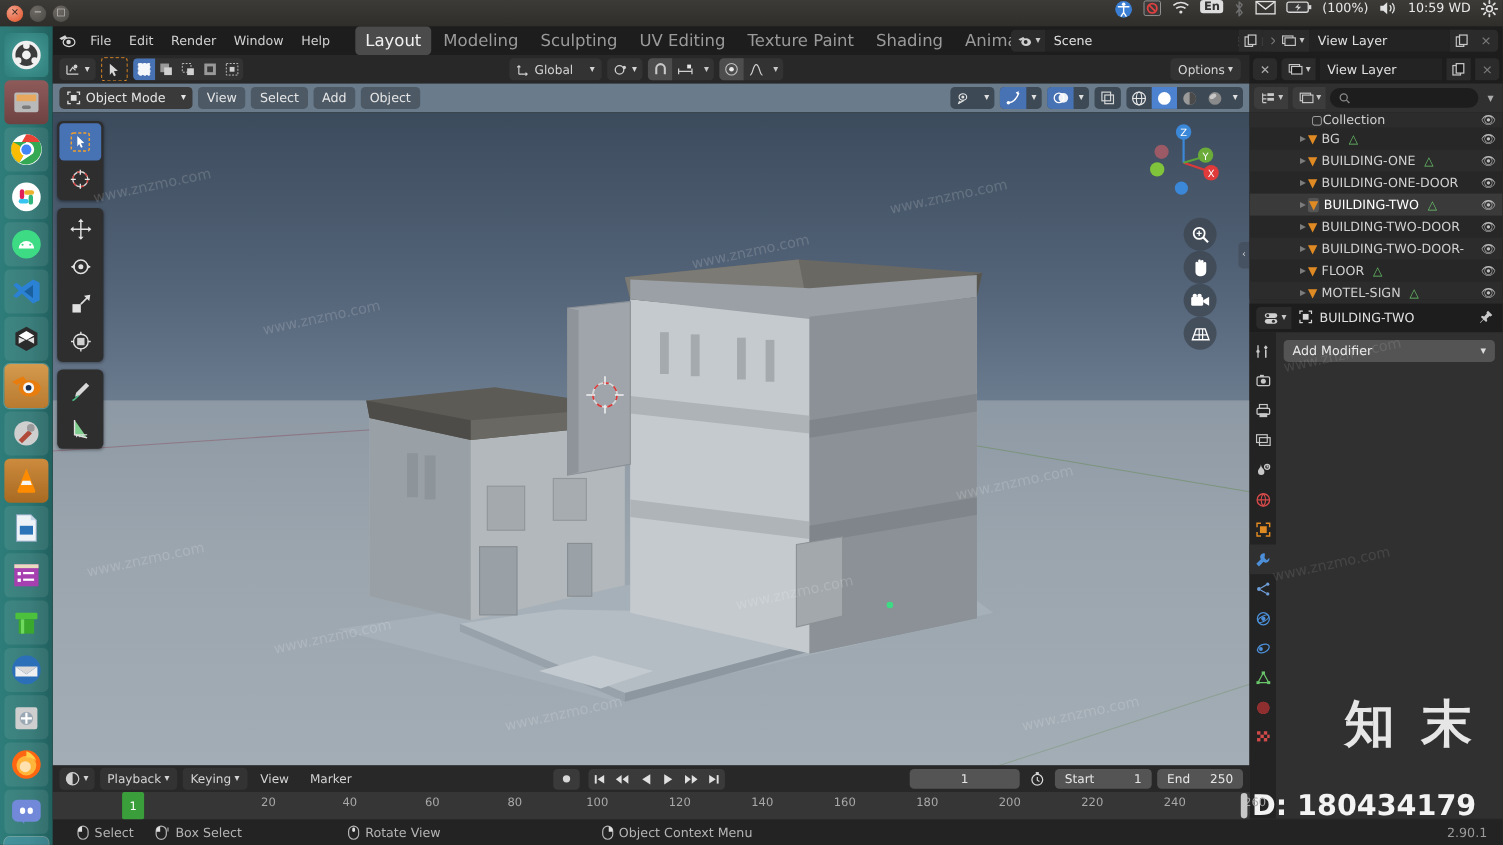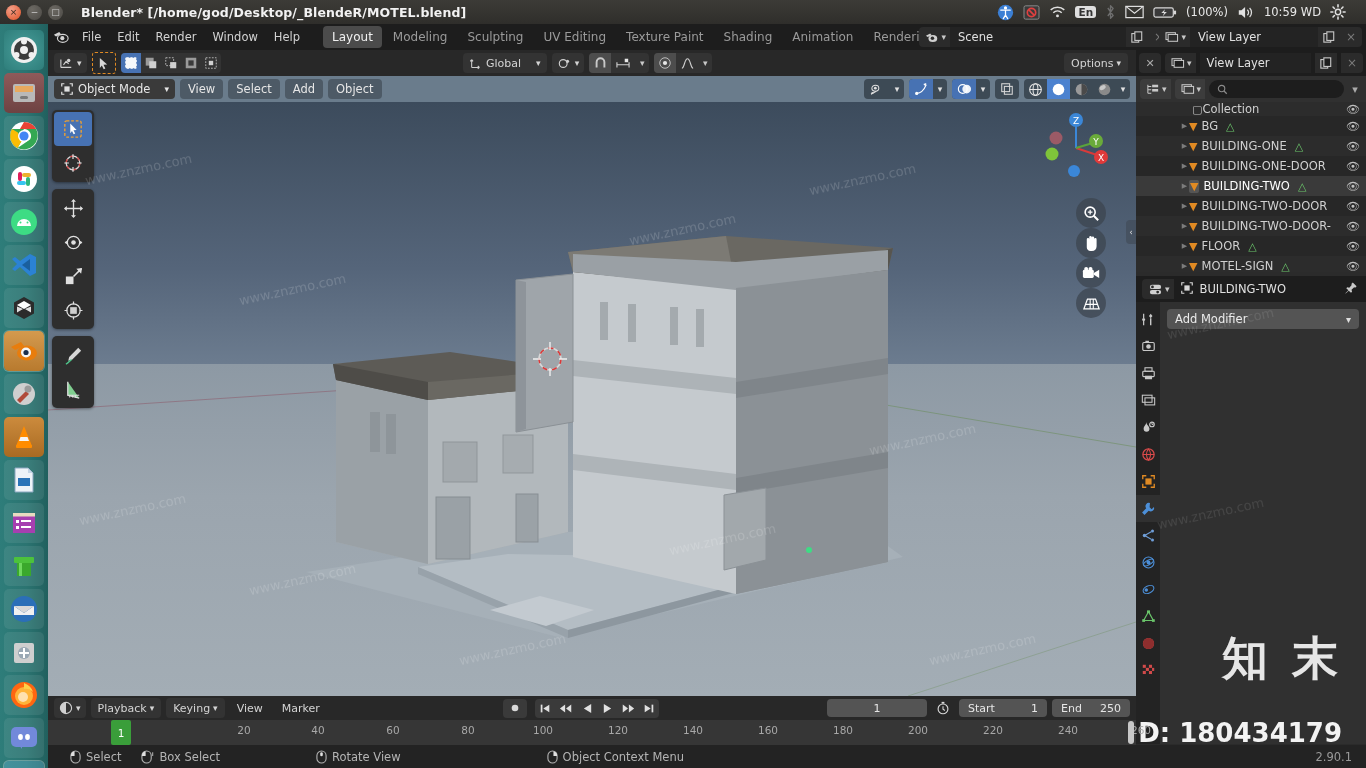--- a/index.html
+++ b/index.html
@@ -169,7 +169,6 @@
   <div class="wbtn max">
       <span>□</span>
     </div>
-  <div id="win-title">Blender* [/home/god/Desktop/_BlendeR/MOTEL.blend]</div>
 
   <div id="tray">
     <span class="tray-ic">

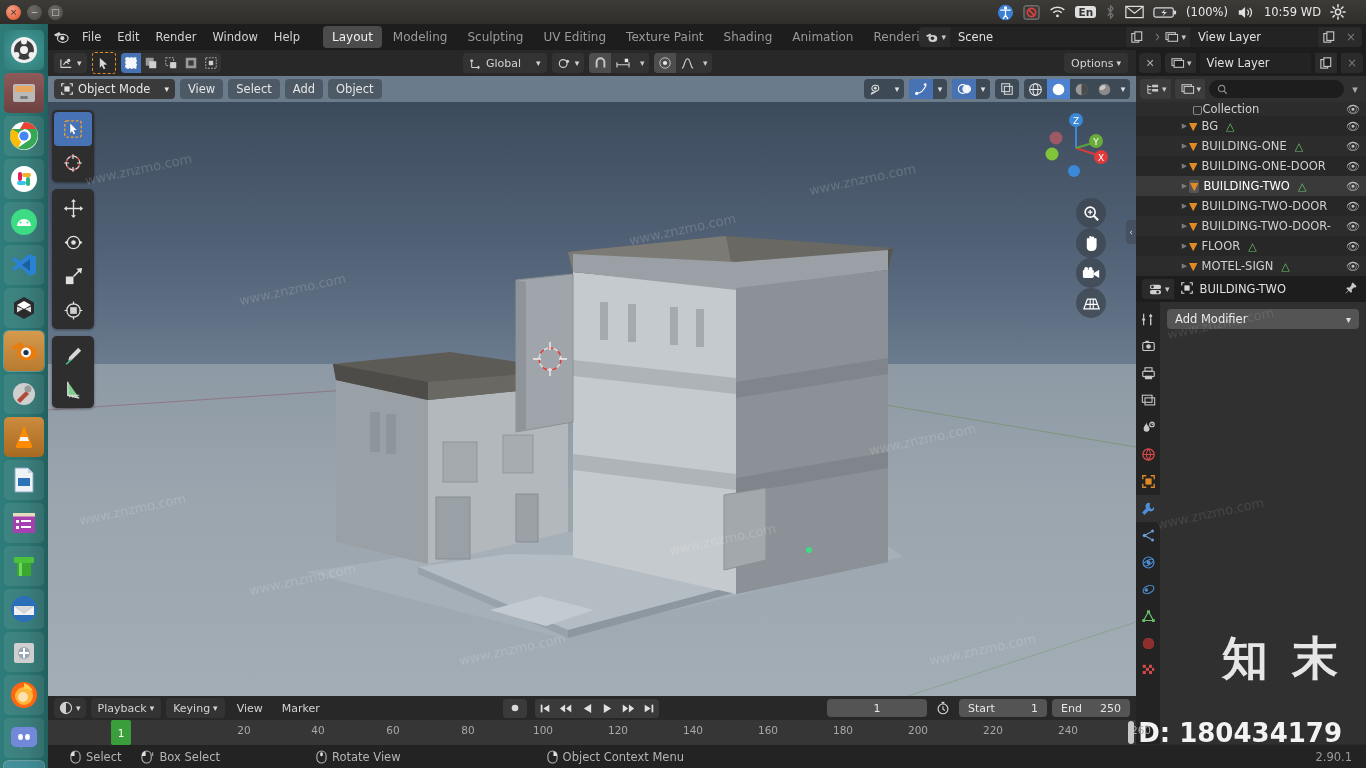--- a/index.html
+++ b/index.html
@@ -21,8 +21,8 @@
               letter-spacing:.1px;}
 
   
-  #tray{ position:absolute; right:20px; top:0; height:24px; display:flex;
-         align-items:center; gap:9px; color:#e8e8e8; font-size:11.5px; }
+  #tray{ position:absolute; right:4px; top:0; height:24px; display:flex;
+         align-items:flex-start; gap:9px; color:#e8e8e8; font-size:11.5px; }
   .tray-ic{ display:flex; align-items:center; justify-content:center; }
 
   

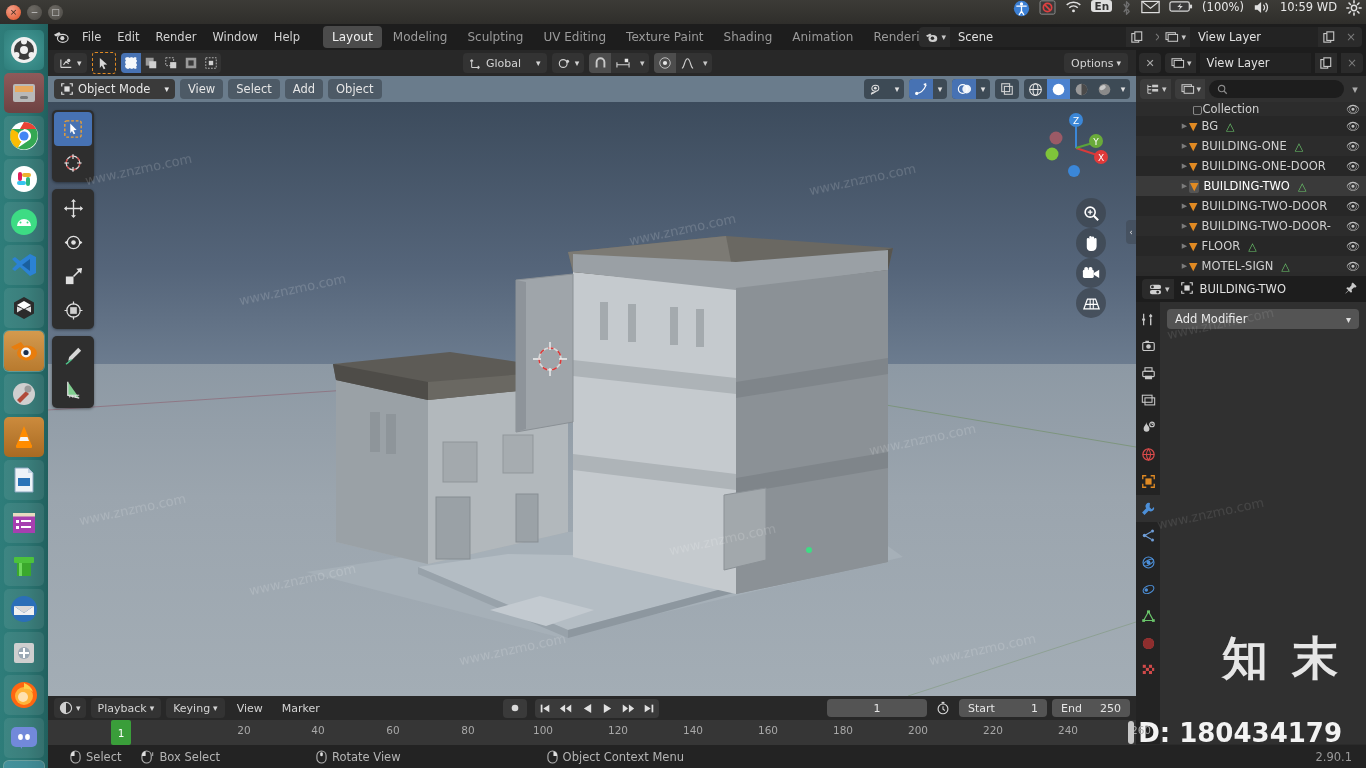--- a/index.html
+++ b/index.html
@@ -41,7 +41,7 @@
   #blogo{ width:26px; display:flex; align-items:center; justify-content:center; }
   .menu-it{ color:#d2d2d2; font-size:11.5px; padding:3px 8px; border-radius:3px; }
   .wstabs{ display:flex; align-items:center; margin-left:14px; height:26px; }
-  .wstab{ font-size:12px; color:#9a9a9a; padding:4px 9px; margin:0 1px;
+  .wstab{ font-size:15px; color:#9a9a9a; padding:4px 9px; margin:0 1px;
           border-radius:4px; white-space:nowrap;}
   .wstab.active{ background:#4b4b4b; color:#f0f0f0; }
   #scene-blk{ position:absolute; right:196px; top:3px; display:flex; align-items:center;

